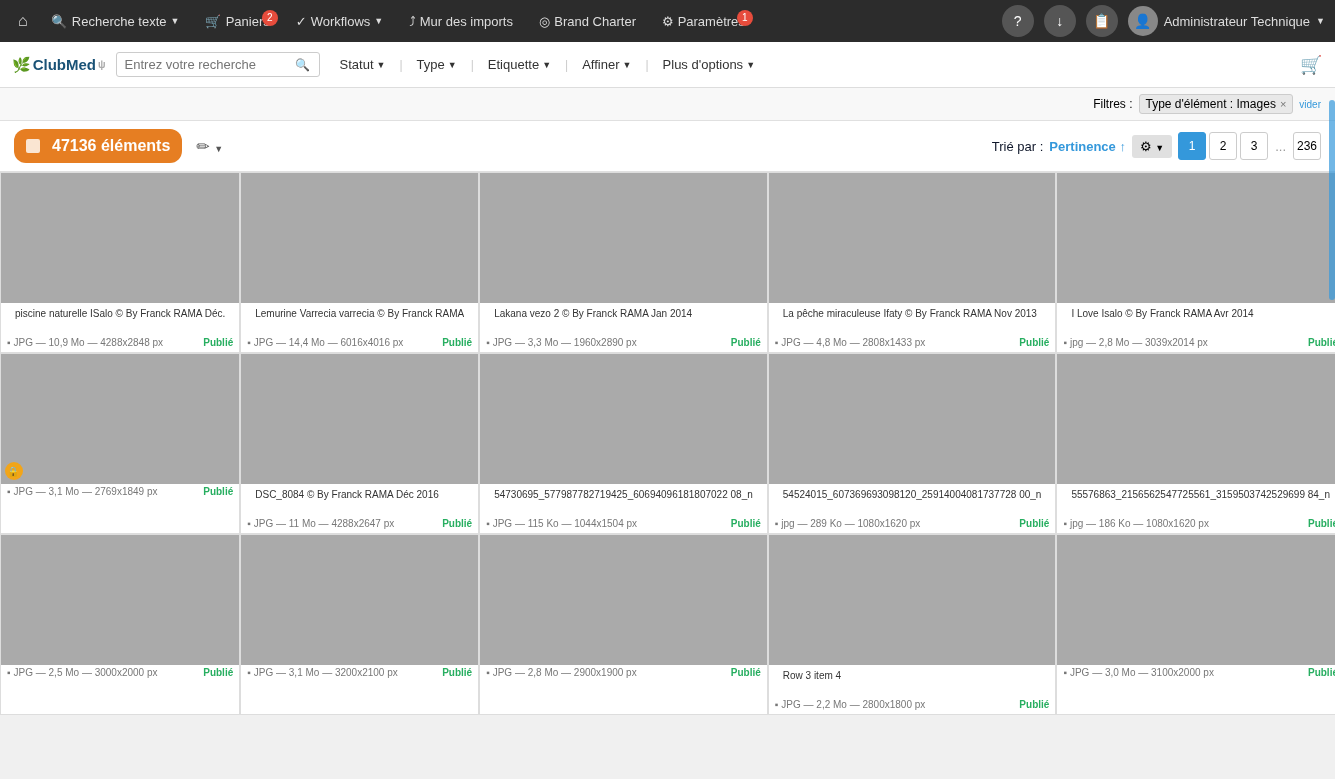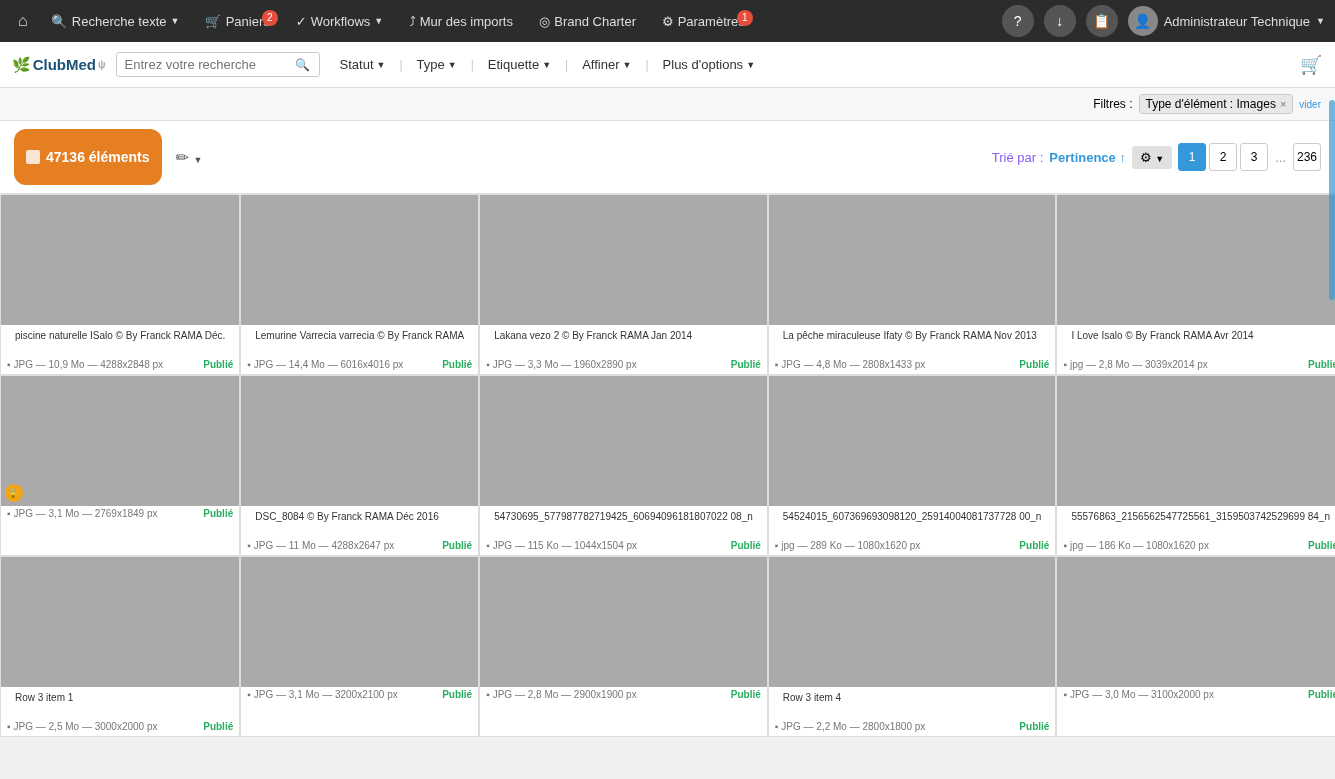--- a/index.html
+++ b/index.html
@@ -192,12 +192,12 @@
       background: #e67e22;
       color: #fff;
       border-radius: 12px;
-      padding: 20px 12px;
-      font-size: 14px;
+      padding: 8px 12px;
+      font-size: 16px;
       font-weight: bold;
       display: flex;
       align-items: center;
-      gap: 6px;
+      gap: 12px;
     }
     .count-badge .square-icon {
       width: 14px;

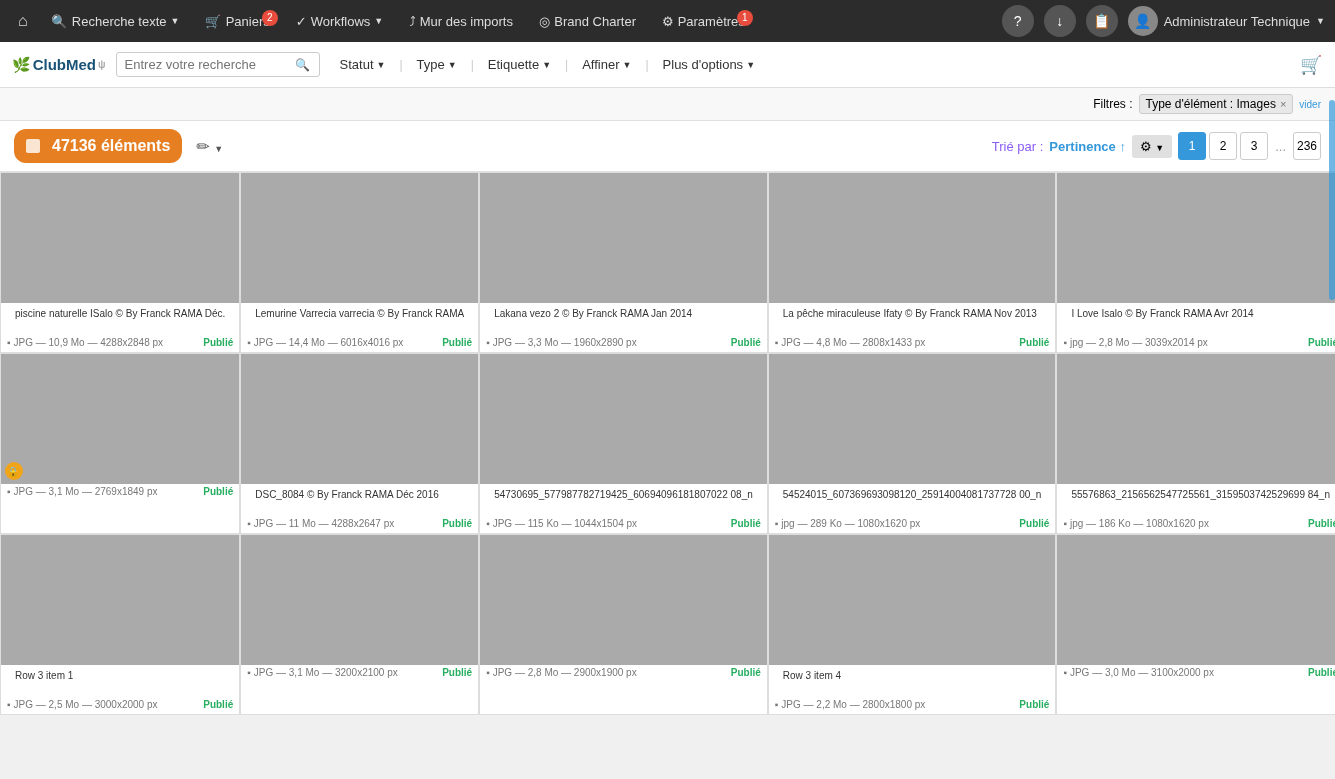--- a/index.html
+++ b/index.html
@@ -221,7 +221,7 @@
       font-size: 13px;
       color: #333;
     }
-    .sort-label { color: #8b5cf6; }
+    .sort-label { color: #0f172a; }
     .sort-value {
       color: #3498db;
       cursor: pointer;

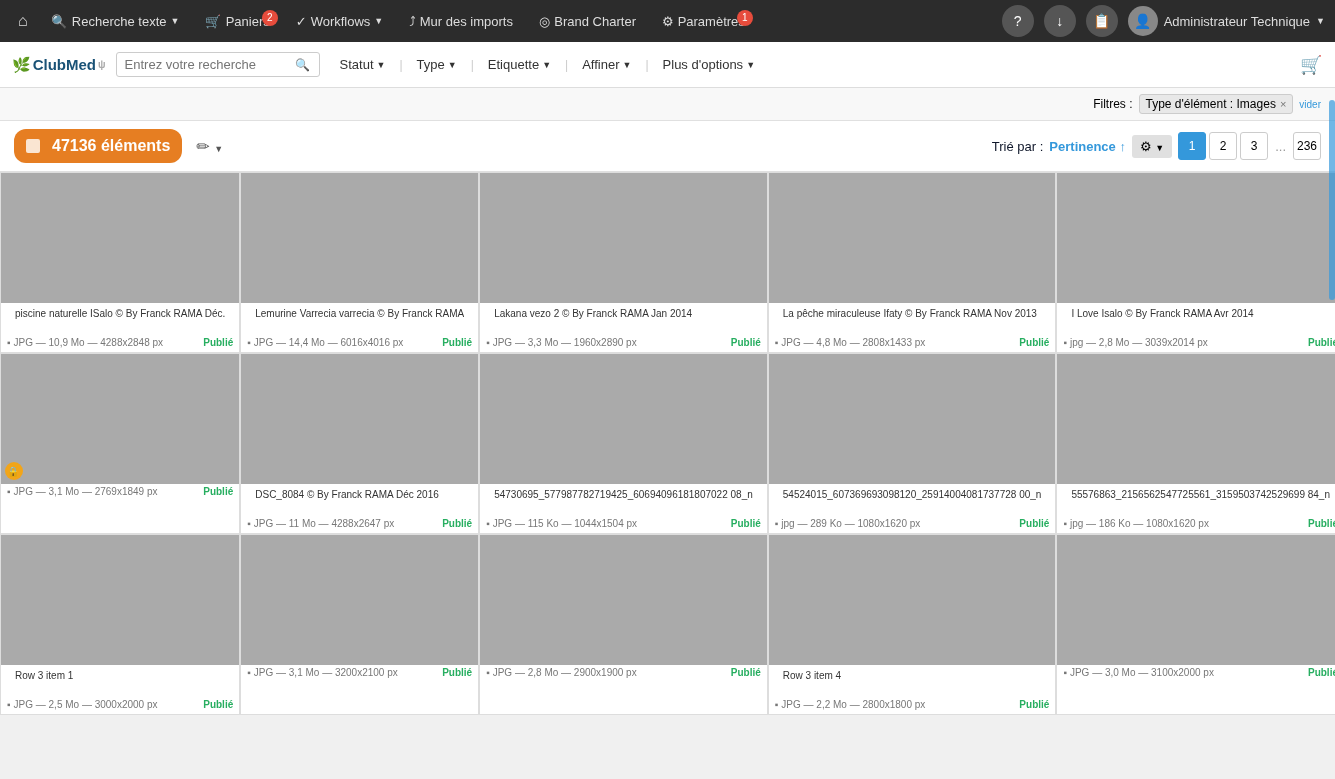--- a/index.html
+++ b/index.html
@@ -635,9 +635,6 @@
     </div>
     <div class="grid-item">
       <div class="thumb img-color-13"></div>
-      <div class="info">
-        <div class="title">Row 3 item 1</div>
-      </div>
       <div class="meta">
         <div class="meta-left">
           <span class="file-icon">▪</span>

